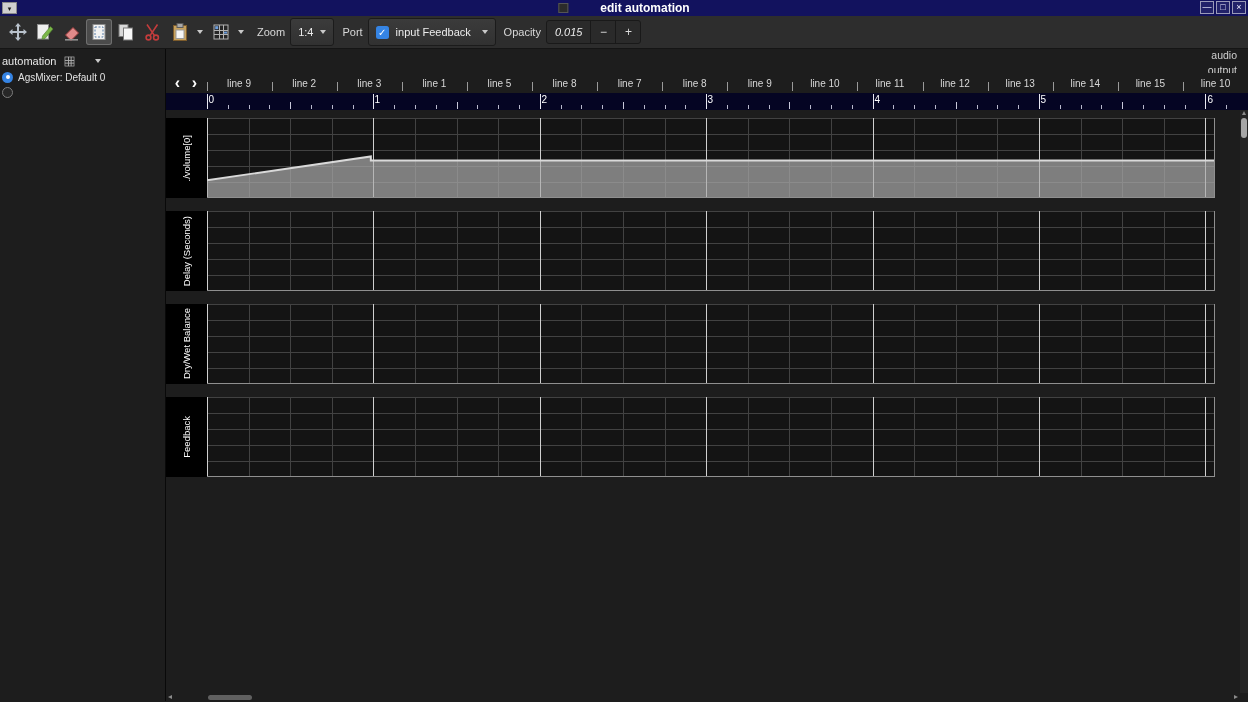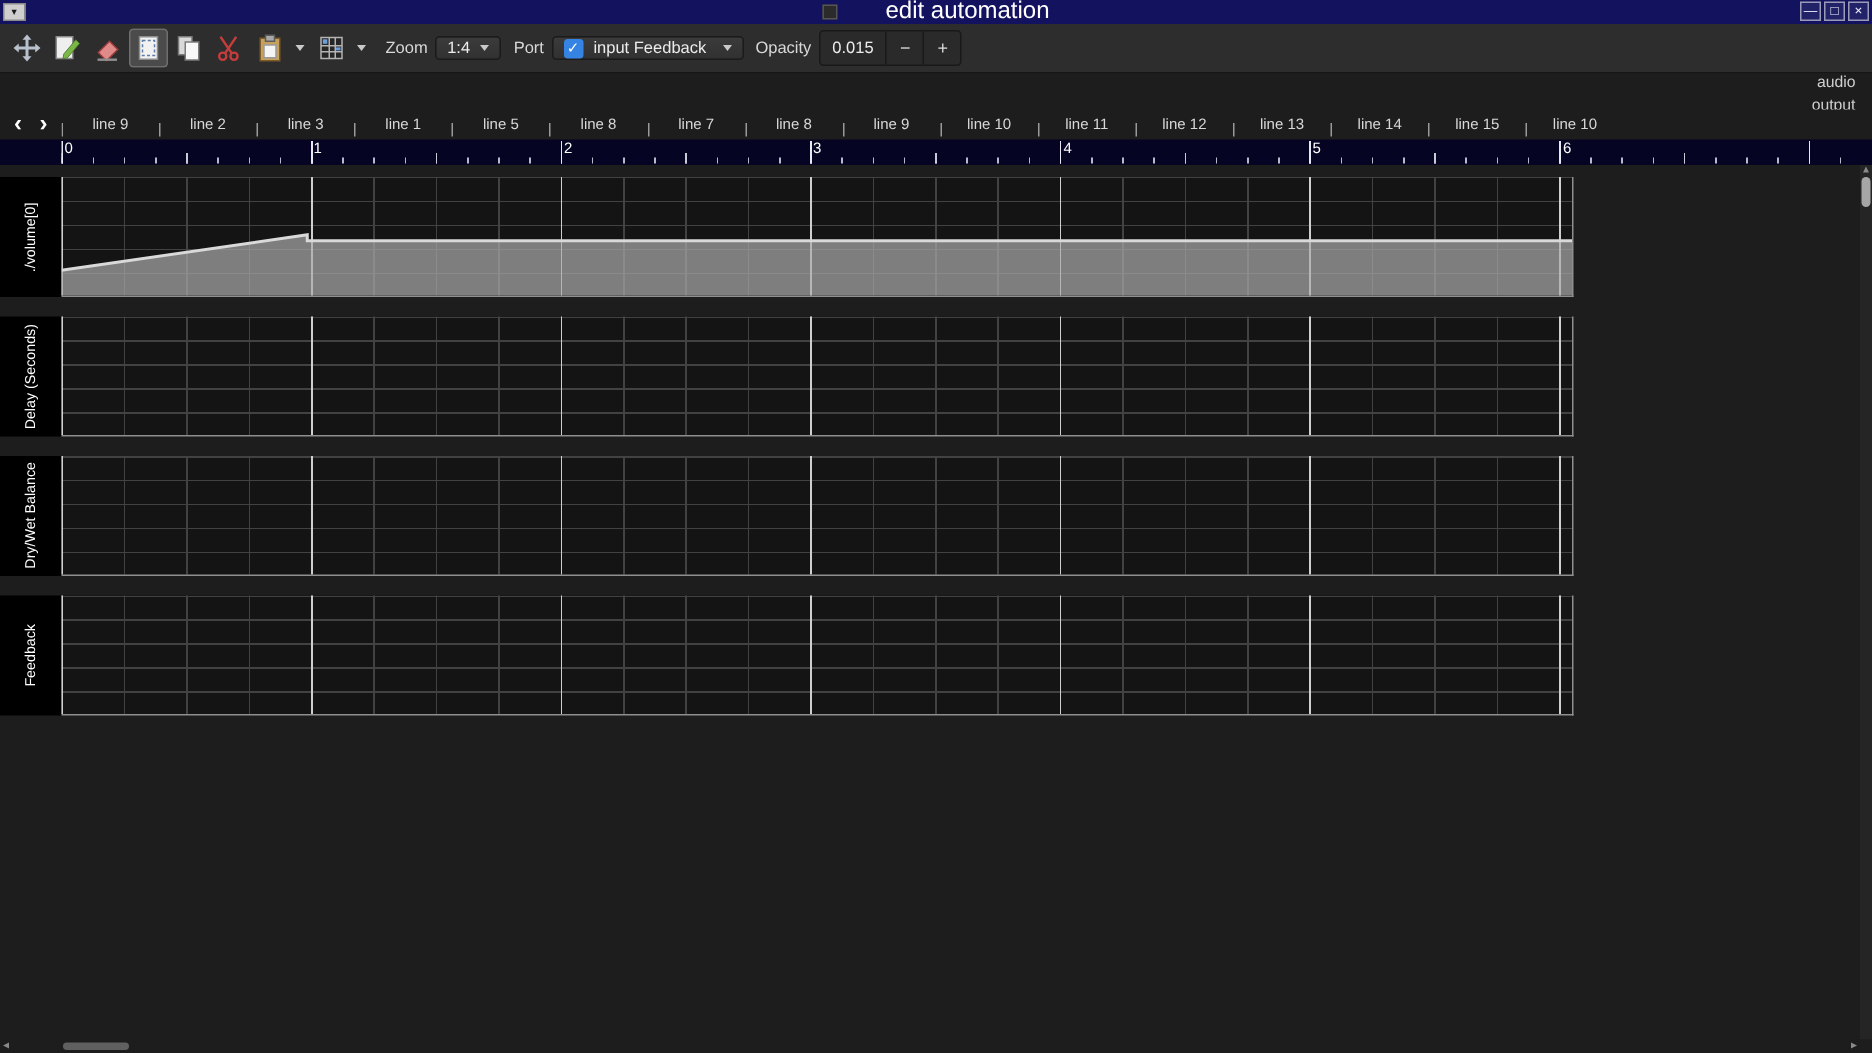--- a/index.html
+++ b/index.html
@@ -12,7 +12,7 @@
     display:flex;align-items:center;justify-content:center;font-size:7px;color:#1a1a1a;line-height:1;}
   .title-center{position:absolute;left:50%;transform:translateX(-50%);display:flex;align-items:center;gap:4px;}
   .title-icon{width:10px;height:10px;background:#2b2b2b;border:1px solid #555;}
-  .title-text{color:#ffffff;font-weight:normal;font-size:16px;white-space:nowrap;padding-left:28px;}
+  .title-text{color:#ffffff;font-weight:bold;font-size:12px;white-space:nowrap;padding-left:28px;}
   .win-controls{position:absolute;right:2px;top:1px;display:flex;gap:2px;}
   .win-btn{width:14px;height:13px;border:1px solid #9a9ab8;background:rgba(255,255,255,0.07);
     color:#eef;font-size:9px;line-height:11px;text-align:center;}

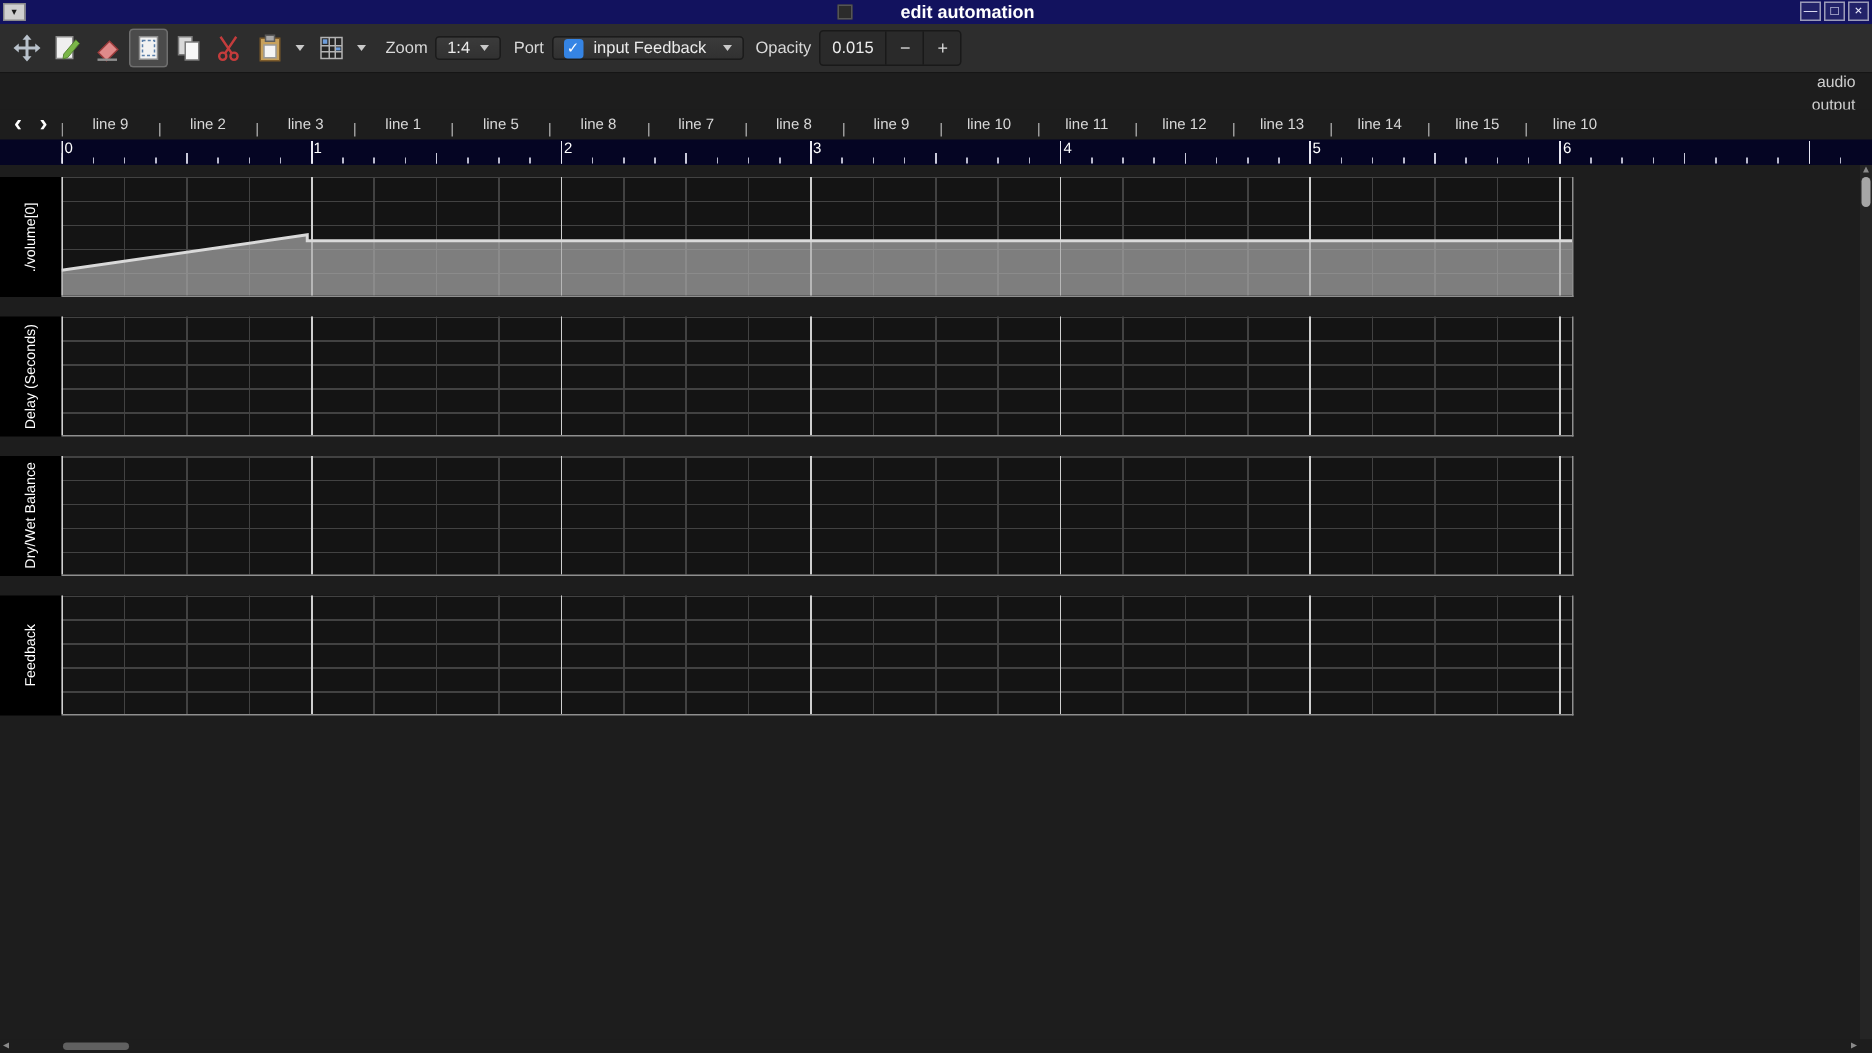--- a/index.html
+++ b/index.html
@@ -24,7 +24,7 @@
   .menu-arrow{width:12px;height:26px;display:flex;align-items:center;justify-content:center;margin-right:2px;}
   .tri-down{width:0;height:0;border-left:3.5px solid transparent;border-right:3.5px solid transparent;border-top:4px solid #c9c9c9;}
   .tb-label{color:#d8d8d8;font-size:11px;margin:0 5px 0 8px;}
-  .combo{height:16px;display:flex;align-items:center;gap:7px;padding:0 7px;
+  .combo{height:28px;display:flex;align-items:center;gap:7px;padding:0 7px;
     background:linear-gradient(#3b3b3b,#313131);border:1px solid #1b1b1b;border-radius:3px;color:#ececec;font-size:11px;}
   .checkbox{width:13px;height:13px;background:#3584e4;border-radius:2.5px;color:#fff;font-size:10px;line-height:13px;text-align:center;}
   .spin{height:24px;display:flex;align-items:stretch;background:#2a2a2a;border:1px solid #191919;border-radius:3px;color:#ececec;font-size:11px;}

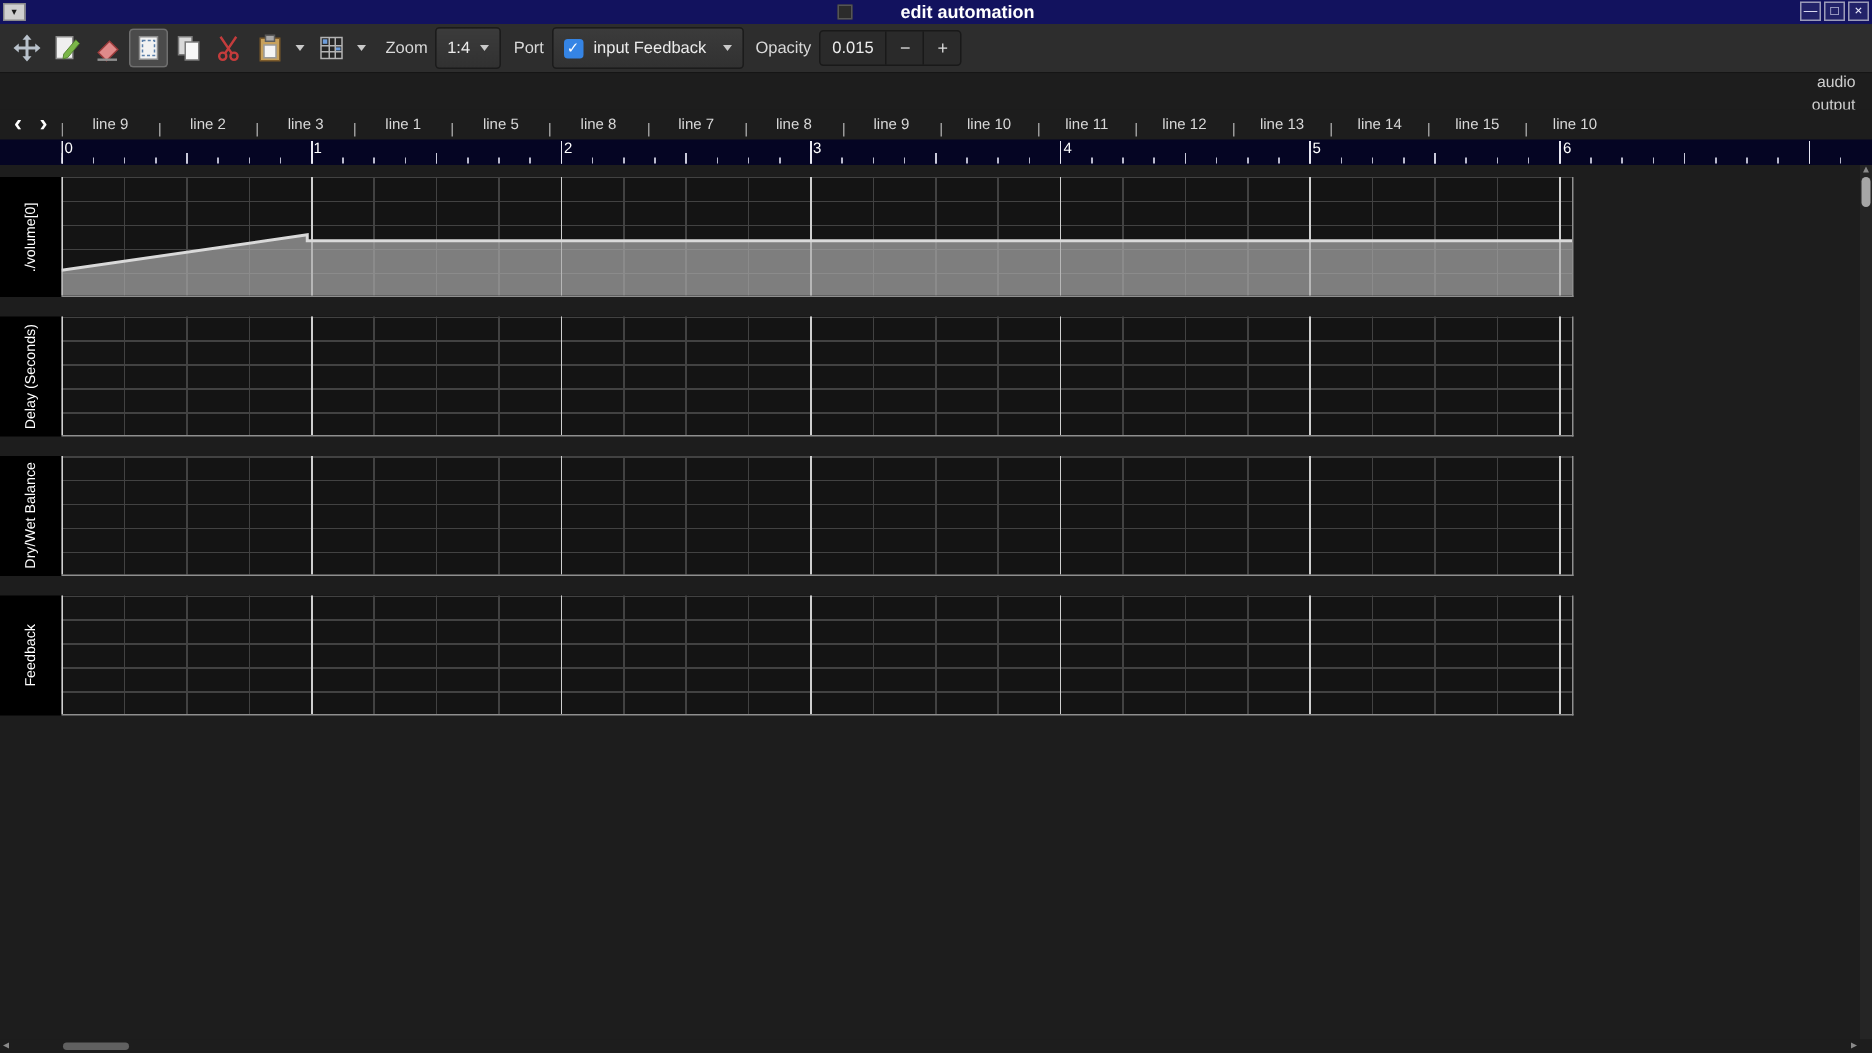--- a/index.html
+++ b/index.html
@@ -28,7 +28,7 @@
     background:linear-gradient(#3b3b3b,#313131);border:1px solid #1b1b1b;border-radius:3px;color:#ececec;font-size:11px;}
   .checkbox{width:13px;height:13px;background:#3584e4;border-radius:2.5px;color:#fff;font-size:10px;line-height:13px;text-align:center;}
   .spin{height:24px;display:flex;align-items:stretch;background:#2a2a2a;border:1px solid #191919;border-radius:3px;color:#ececec;font-size:11px;}
-  .spin .val{display:flex;align-items:center;padding:0 8px;min-width:36px;}
+  .spin .val{display:flex;align-items:center;padding:0 8px;min-width:36px;font-style:italic;}
   .spin .sbtn{width:25px;display:flex;align-items:center;justify-content:center;border-left:1px solid #191919;color:#dcdcdc;font-size:12px;}
 
   

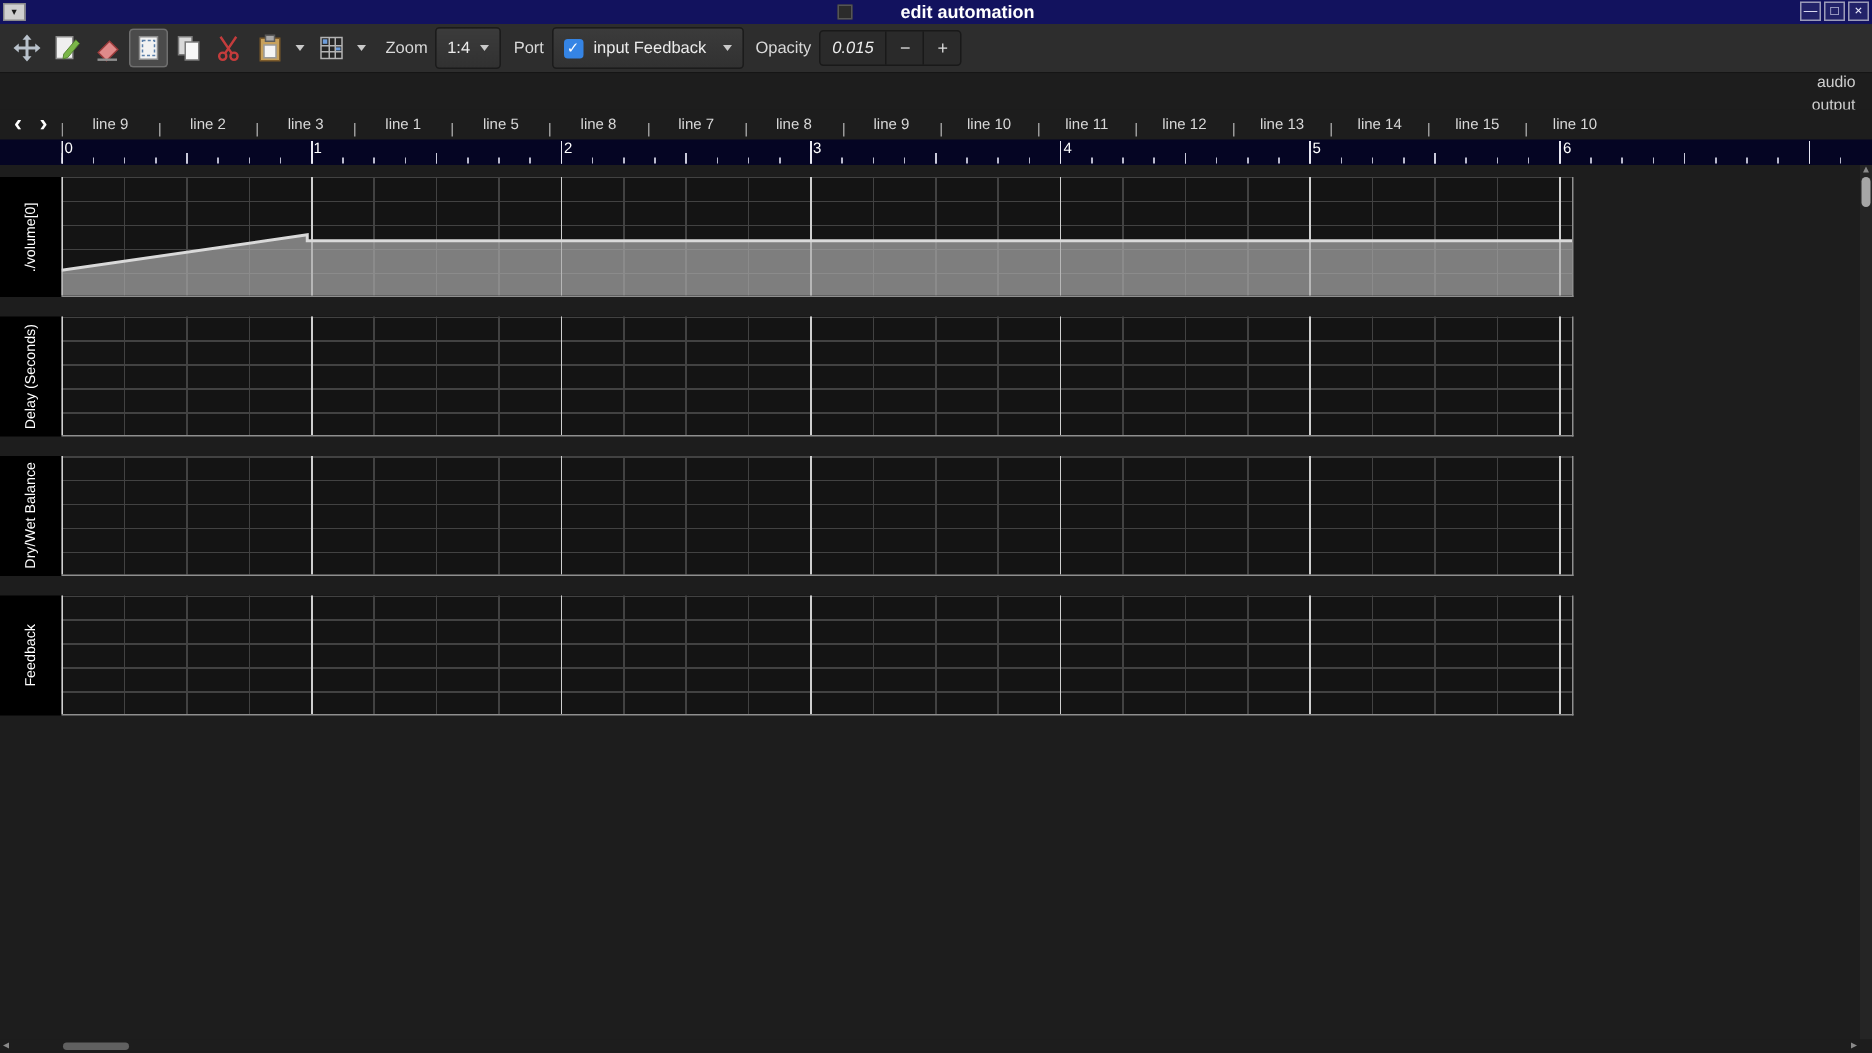--- a/index.html
+++ b/index.html
@@ -185,6 +185,24 @@
 
   <div class="bodyrow">
 
+    <div class="sidebar">
+      <div class="sb-header">
+        <span>automation</span>
+        <svg width="13" height="13" viewBox="0 0 20 20">
+          <rect x="3" y="3" width="14" height="14" fill="#262626" stroke="#b3b3b3"></rect>
+          <path d="M3 8.5 H17 M3 12.5 H17 M8.5 3 V17 M12.5 3 V17" stroke="#b3b3b3" stroke-width="1.4"></path>
+        </svg>
+        <span class="tri-down" style="margin-left:12px;"></span>
+      </div>
+      <div class="machine-row">
+        <span class="radio sel"></span>
+        <span class="machine-label">AgsMixer: Default 0</span>
+      </div>
+      <div class="machine-row">
+        <span class="radio unsel"></span>
+        <span class="machine-label"></span>
+      </div>
+    </div>
 
     <div class="main">
 

